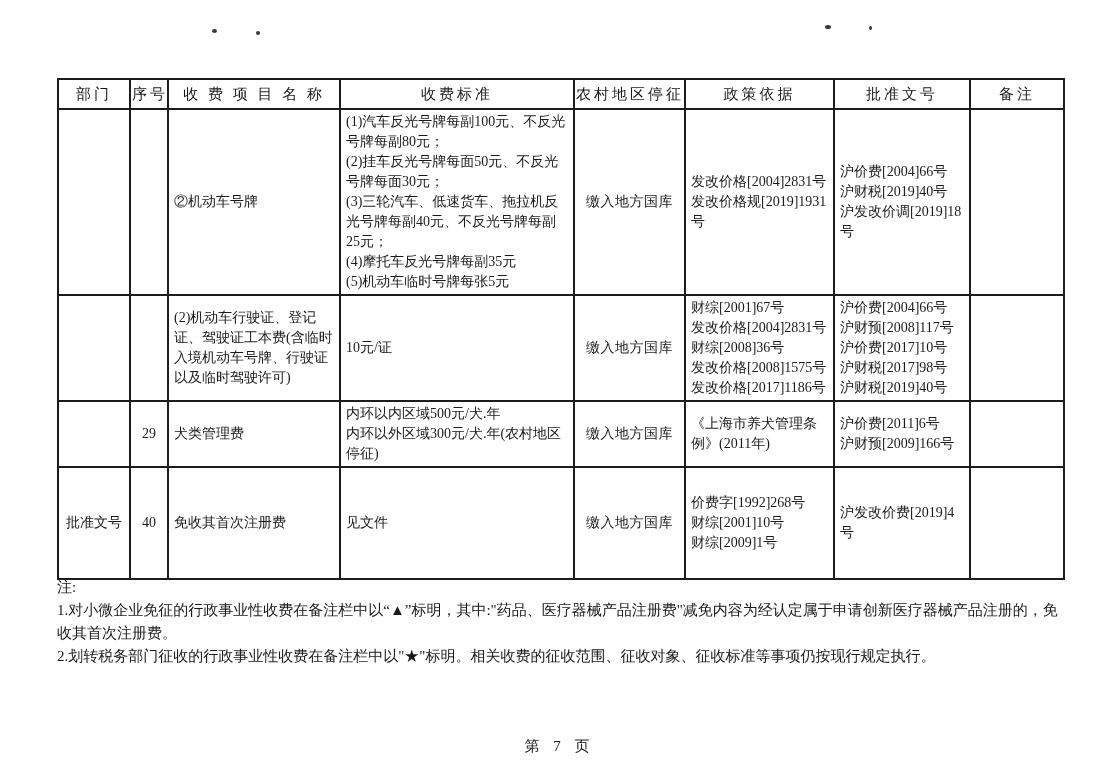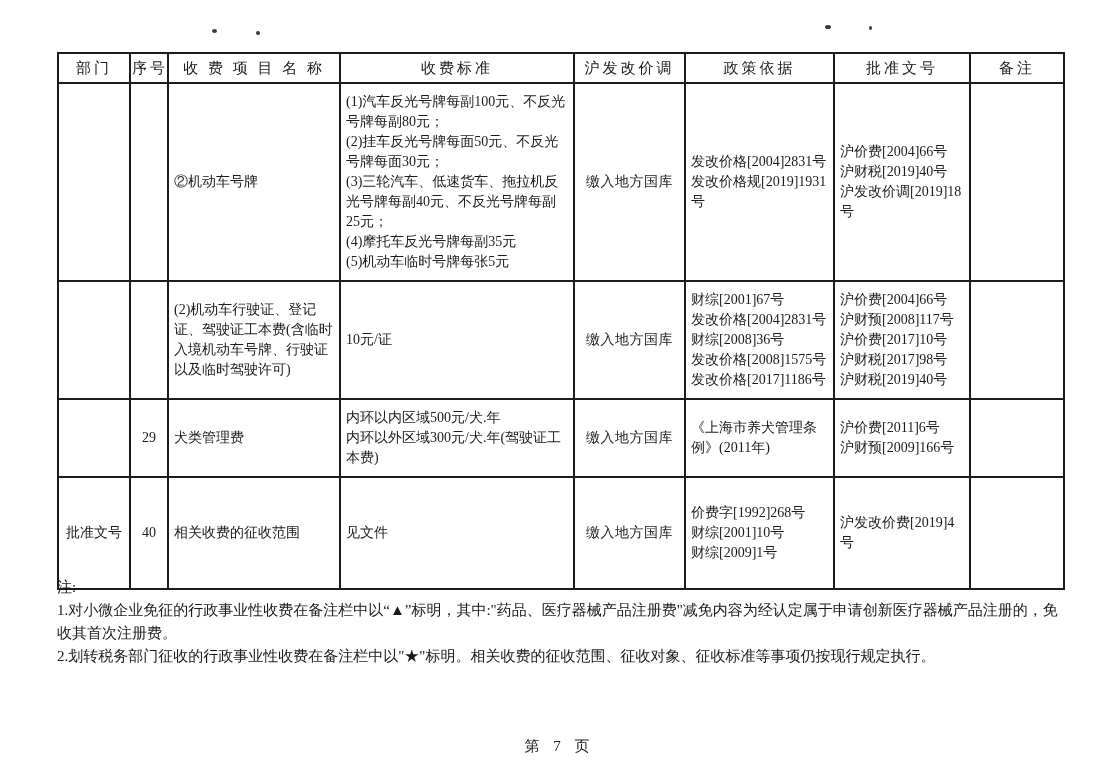--- a/index.html
+++ b/index.html
@@ -12,7 +12,7 @@
   .speck{position:absolute;background:#3a3a3a;border-radius:50%;}
 
   table.fee{
-    position:absolute;left:57px;top:52px;width:1006px;
+    position:absolute;left:57px;top:78px;width:1006px;
     border-collapse:collapse;table-layout:fixed;
   }
   table.fee th,table.fee td{

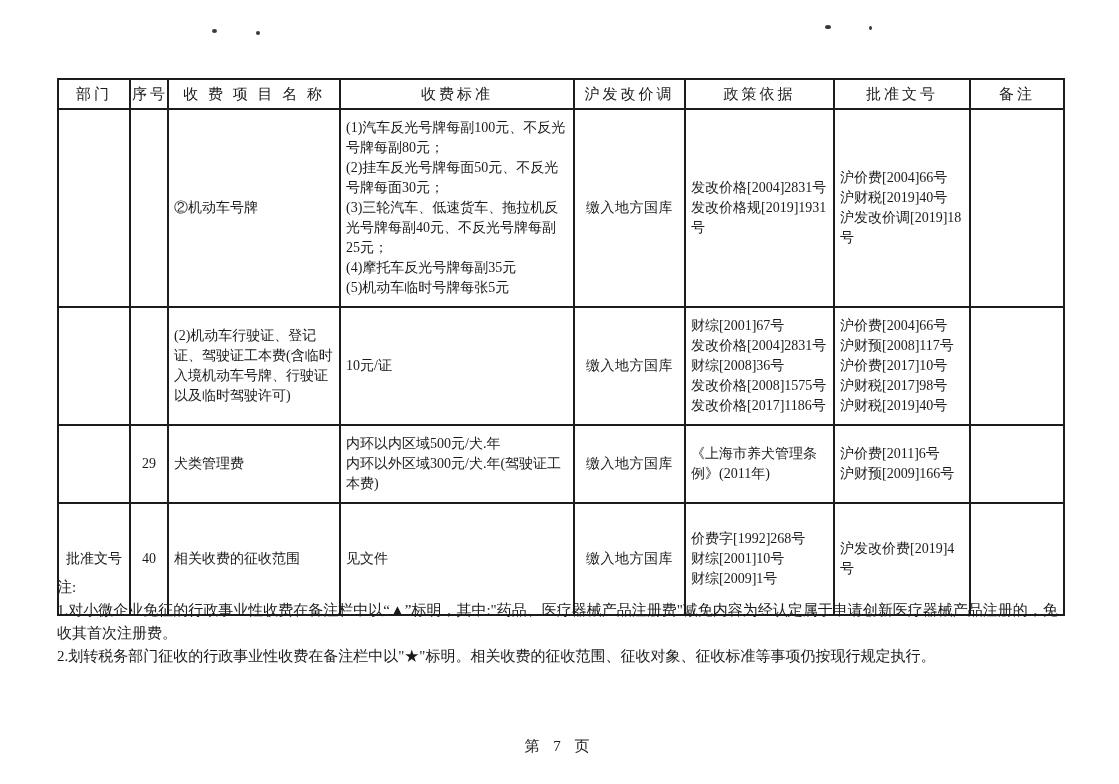--- a/index.html
+++ b/index.html
@@ -72,7 +72,7 @@
         <th>序号</th>
         <th>收 费 项 目 名 称</th>
         <th>收费标准</th>
-        <th>沪发改价调</th>
+        <th>农村地区停征</th>
         <th>政策依据</th>
         <th>批准文号</th>
         <th>备注</th>

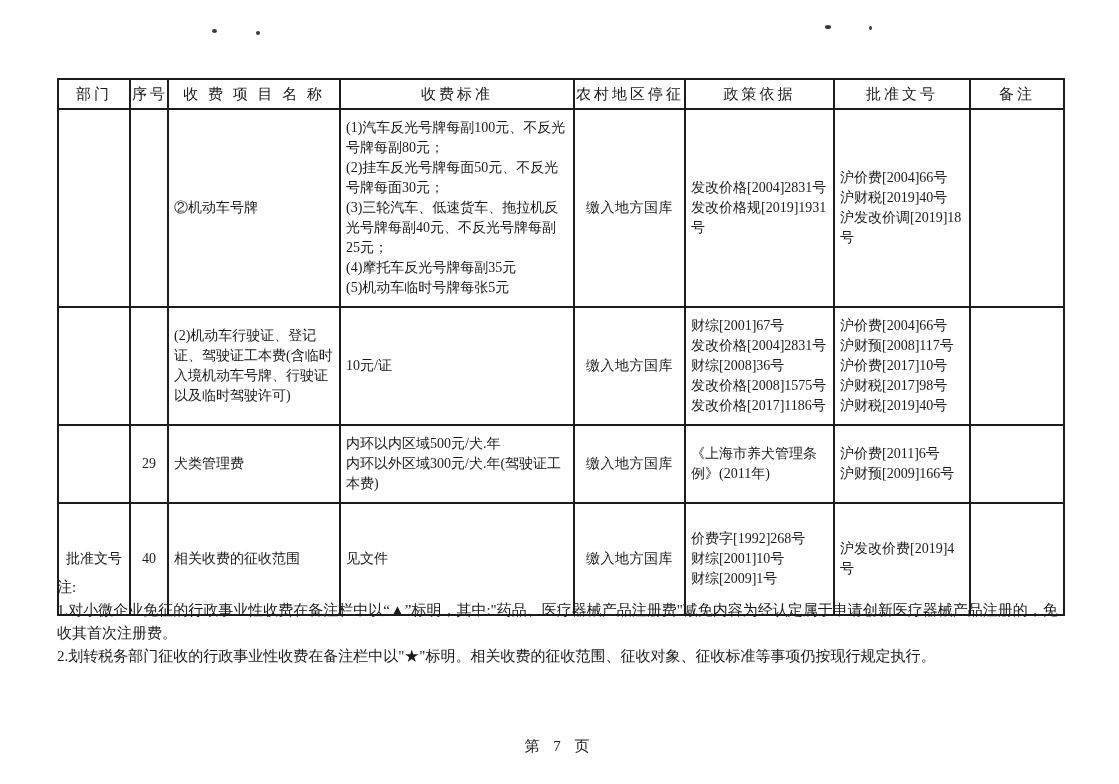--- a/index.html
+++ b/index.html
@@ -23,7 +23,7 @@
     text-align:center;padding:3px 1px;white-space:nowrap;
   }
   table.fee td{
-    font-size:14px;line-height:20px;padding:8px 5px;vertical-align:middle;
+    font-size:14px;line-height:20px;padding:2px 5px;vertical-align:middle;
   }
   td.c-dept,td.c-no,td.c-fund{text-align:center;}
   td.c-name,td.c-standard,td.c-policy,td.c-approval{text-align:left;white-space:pre-line;}

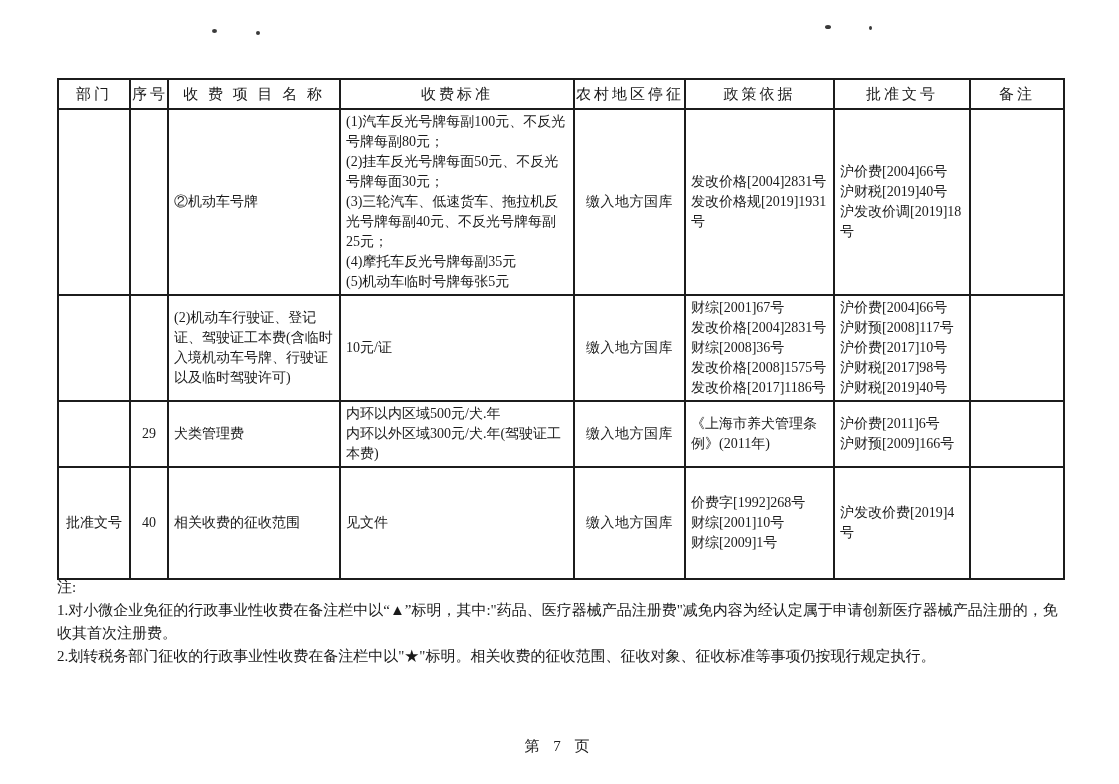--- a/index.html
+++ b/index.html
@@ -119,7 +119,7 @@
         <td class="c-no">29</td>
         <td class="c-name">犬类管理费</td>
         <td class="c-standard">内环以内区域500元/犬.年
-内环以外区域300元/犬.年(驾驶证工本费)</td>
+内环以外区域300元/犬.年(农村地区停征)</td>
         <td class="c-fund">缴入地方国库</td>
         <td class="c-policy">《上海市养犬管理条例》(2011年)</td>
         <td class="c-approval">沪价费[2011]6号

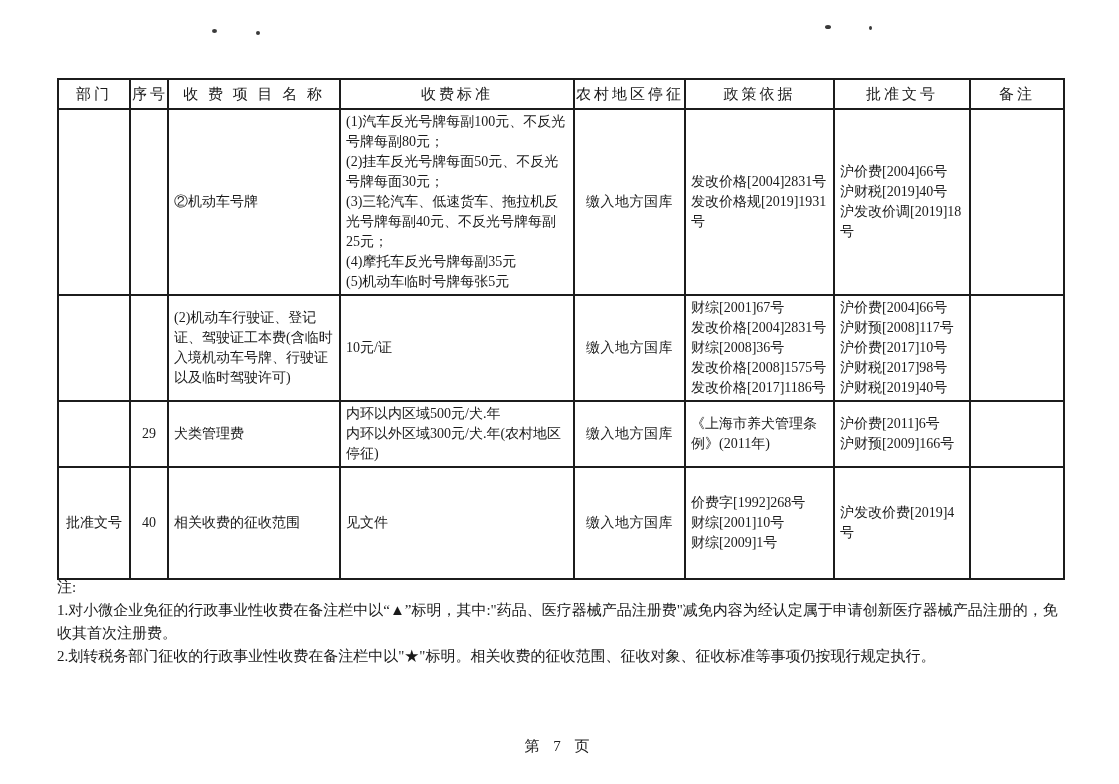--- a/index.html
+++ b/index.html
@@ -129,7 +129,7 @@
       <tr class="r4">
         <td class="c-dept">批准文号</td>
         <td class="c-no">40</td>
-        <td class="c-name">相关收费的征收范围</td>
+        <td class="c-name">免收其首次注册费</td>
         <td class="c-standard">见文件</td>
         <td class="c-fund">缴入地方国库</td>
         <td class="c-policy">价费字[1992]268号

